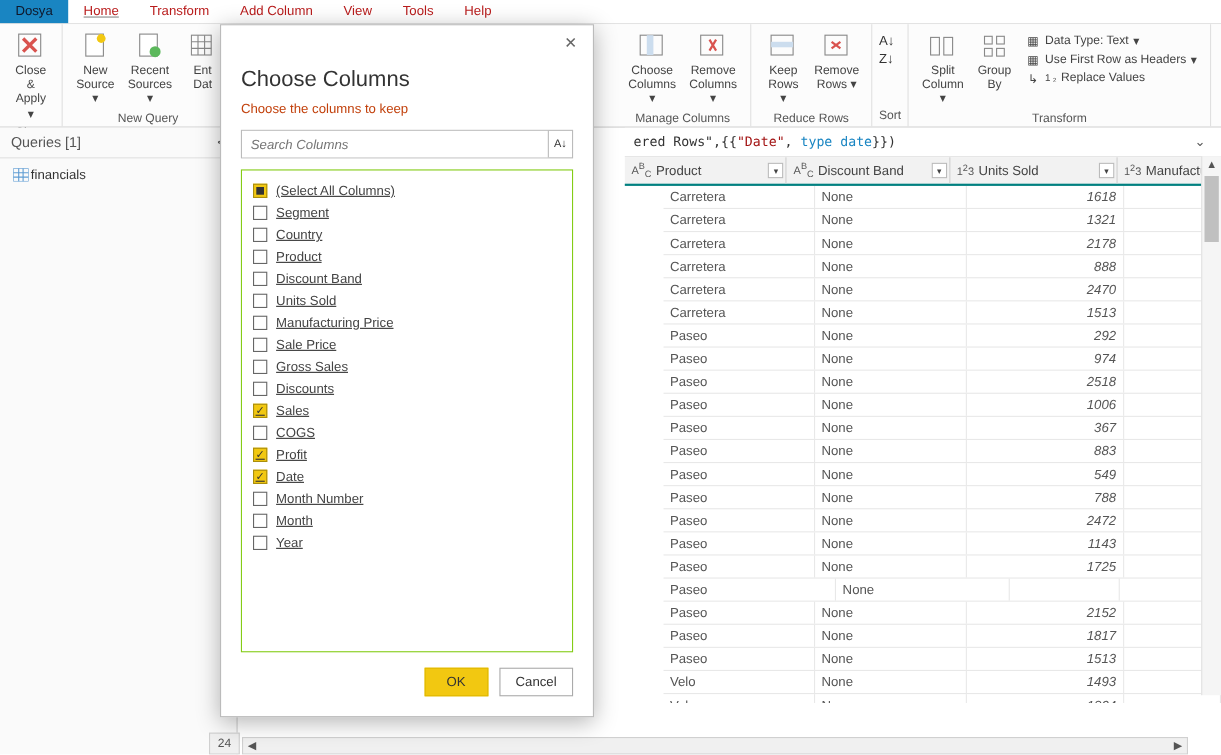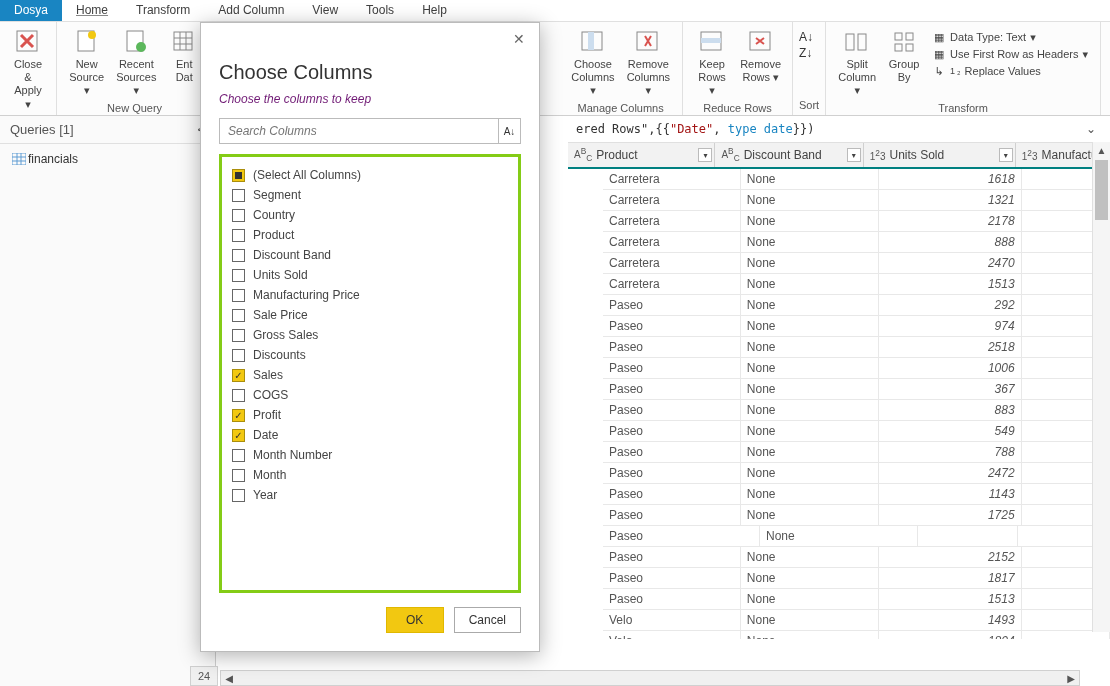--- a/index.html
+++ b/index.html
@@ -8,7 +8,7 @@
 
 .menubar { display: flex; height: 22px; background: #fff; border-bottom: 1px solid #e0e0e0; }
 .menubar .item { padding: 3px 14px; cursor: pointer; color: #404040; font-size: 12px; }
-.menubar .item.active { background: #1985c2; color: #ffffff; }
+.menubar .item.active { background: #1985c2; color: #0f172a; }
 .menubar .item.home { text-decoration: underline; text-decoration-color: #888; }
 
 

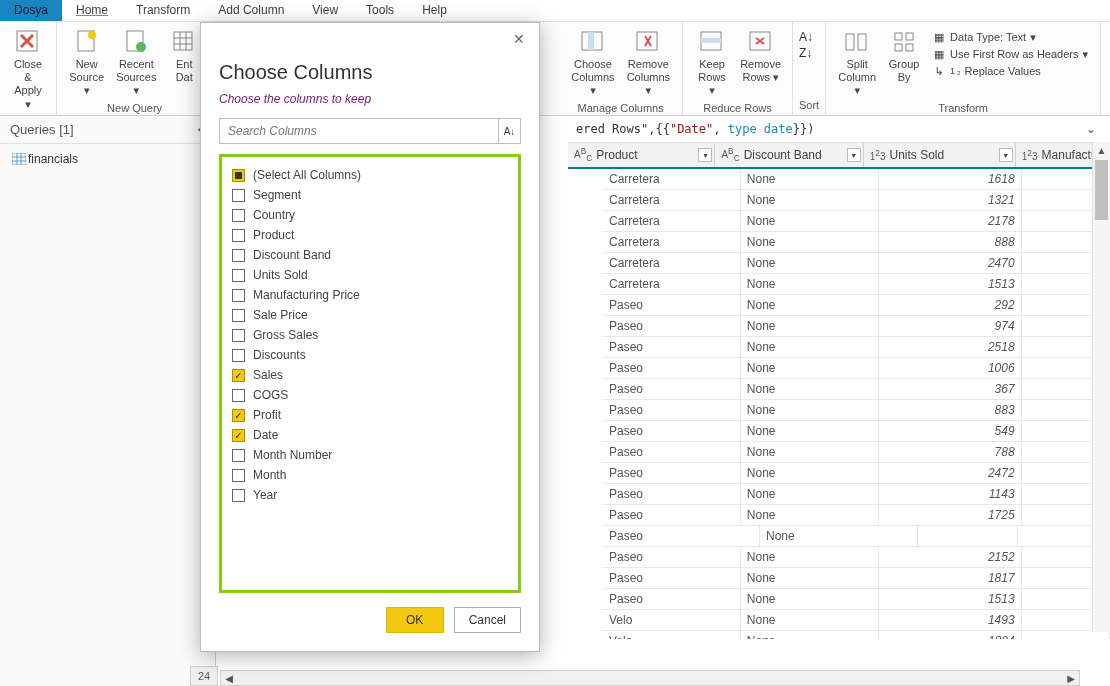--- a/index.html
+++ b/index.html
@@ -7,7 +7,7 @@
 
 
 .menubar { display: flex; height: 22px; background: #fff; border-bottom: 1px solid #e0e0e0; }
-.menubar .item { padding: 3px 14px; cursor: pointer; color: #404040; font-size: 12px; }
+.menubar .item { padding: 3px 14px; cursor: pointer; color: #b91c1c; font-size: 12px; }
 .menubar .item.active { background: #1985c2; color: #0f172a; }
 .menubar .item.home { text-decoration: underline; text-decoration-color: #888; }
 

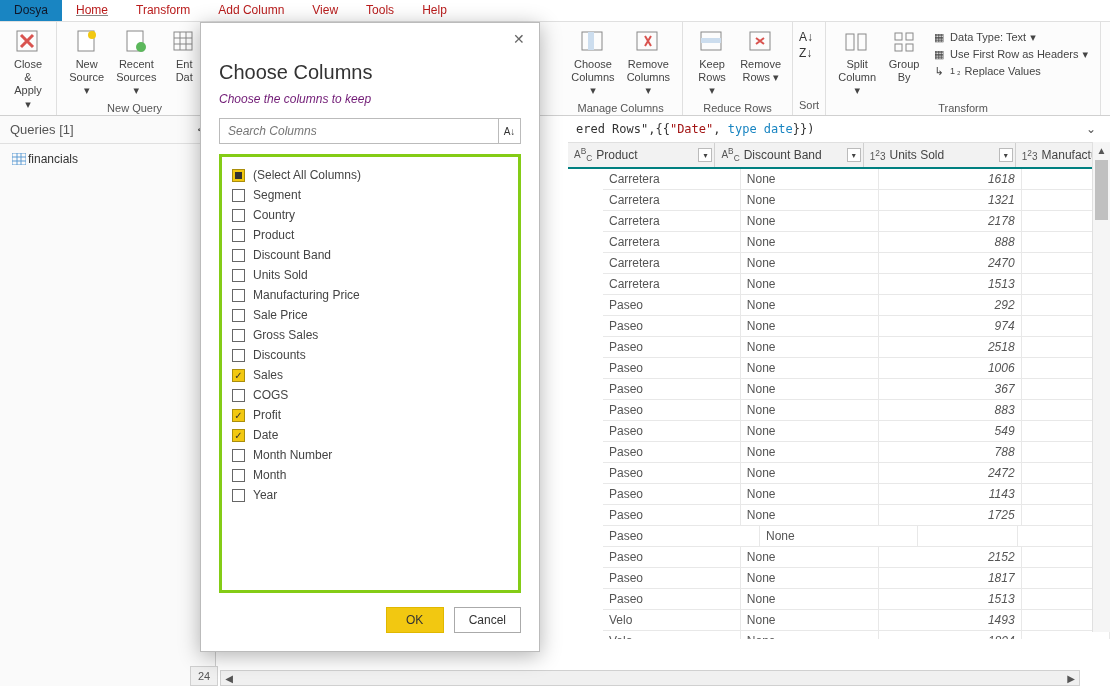--- a/index.html
+++ b/index.html
@@ -64,7 +64,7 @@
 .dialog { position: absolute; left: 200px; top: 22px; width: 340px; height: 630px; background: #fff; border: 1px solid #bbb; box-shadow: 0 4px 20px rgba(0,0,0,0.3); z-index: 100; display: flex; flex-direction: column; }
 .dialog-close { position: absolute; right: 8px; top: 8px; width: 18px; height: 18px; cursor: pointer; color: #666; font-size: 14px; }
 .dialog-title { font-size: 20px; color: #333; padding: 38px 18px 8px; }
-.dialog-sub { font-size: 12px; color: #701a75; padding: 0 18px 12px; font-style: italic; }
+.dialog-sub { font-size: 12px; color: #c2410c; padding: 0 18px 12px; }
 .dialog-search { display: flex; margin: 0 18px 10px; border: 1px solid #bbb; }
 .dialog-search input { flex: 1; border: none; padding: 5px 8px; font-size: 12px; font-style: italic; color: #8b5cf6; outline: none; }
 .dialog-search .sort { width: 22px; border-left: 1px solid #bbb; display: flex; align-items: center; justify-content: center; cursor: pointer; font-size: 10px; }

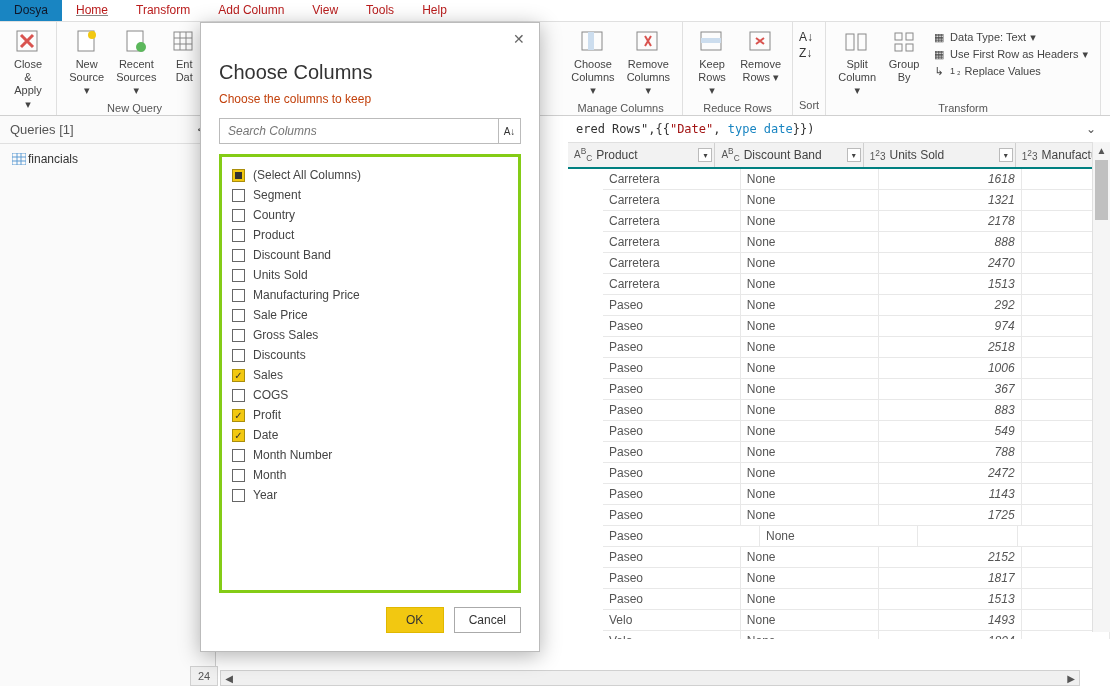--- a/index.html
+++ b/index.html
@@ -68,7 +68,7 @@
 .dialog-search { display: flex; margin: 0 18px 10px; border: 1px solid #bbb; }
 .dialog-search input { flex: 1; border: none; padding: 5px 8px; font-size: 12px; font-style: italic; color: #8b5cf6; outline: none; }
 .dialog-search .sort { width: 22px; border-left: 1px solid #bbb; display: flex; align-items: center; justify-content: center; cursor: pointer; font-size: 10px; }
-.dialog-list { flex: 1; border: 3px solid #84cc16; margin: 0 18px; padding: 8px 10px; overflow: auto; }
+.dialog-list { flex: 1; border: 1px solid #84cc16; margin: 0 18px; padding: 8px 10px; overflow: auto; text-decoration: underline; }
 .chk-row { display: flex; align-items: center; gap: 8px; padding: 3px 0; font-size: 12px; color: #444; cursor: default; }
 .chk { width: 13px; height: 13px; border: 1px solid #666; display: flex; align-items: center; justify-content: center; cursor: pointer; }
 .chk.checked { background: #f2c811; border-color: #aa8e0c; }

